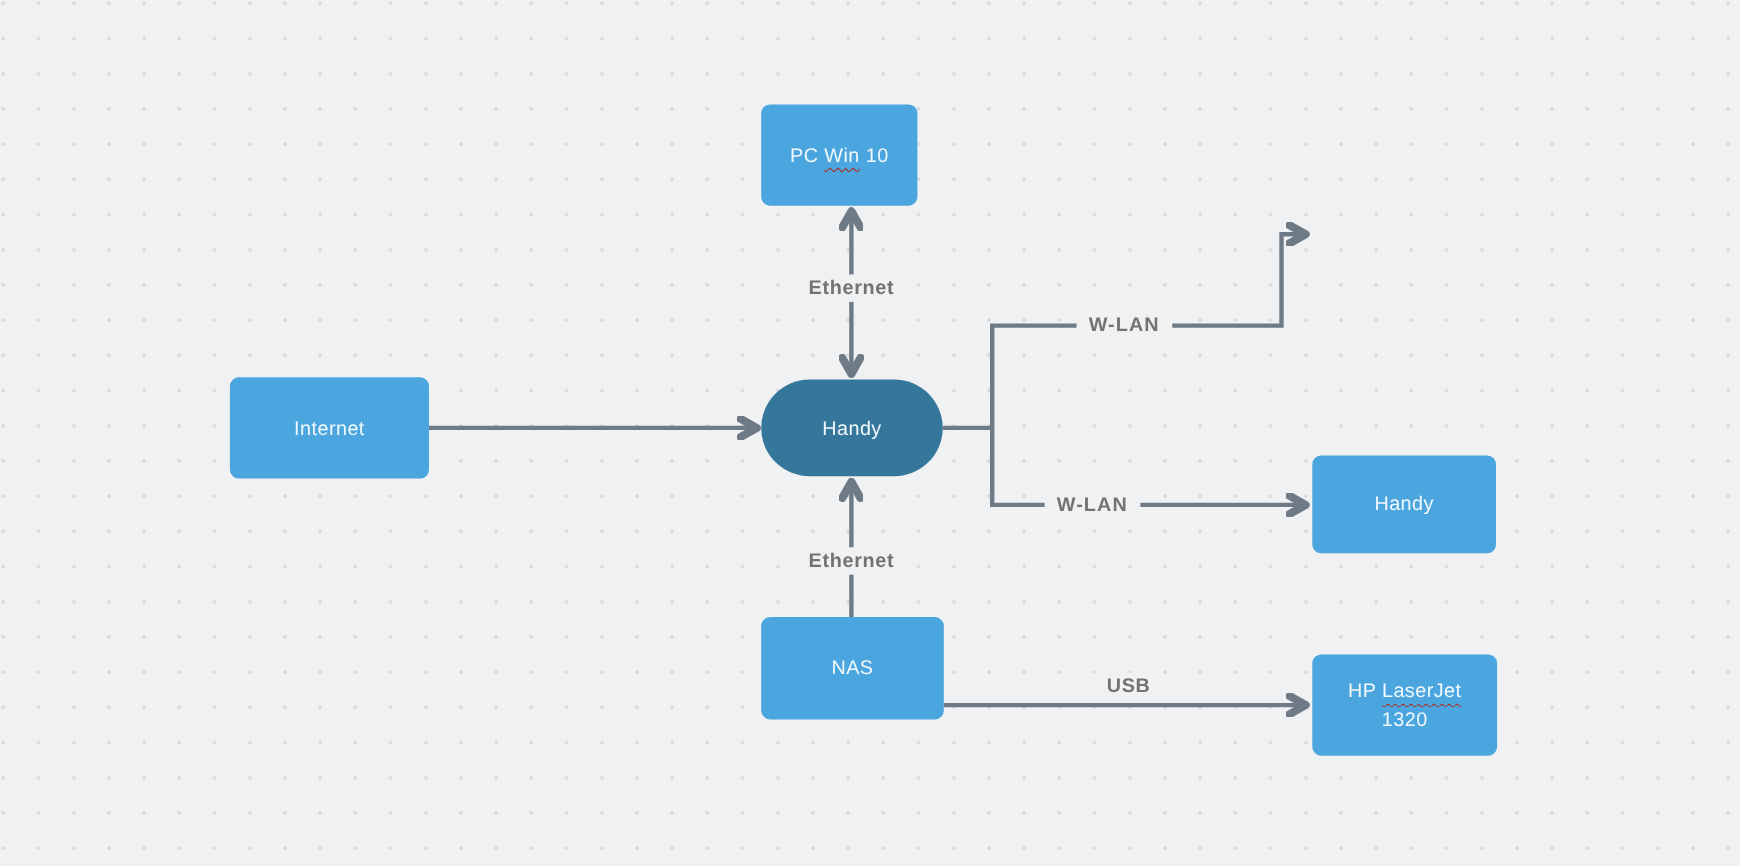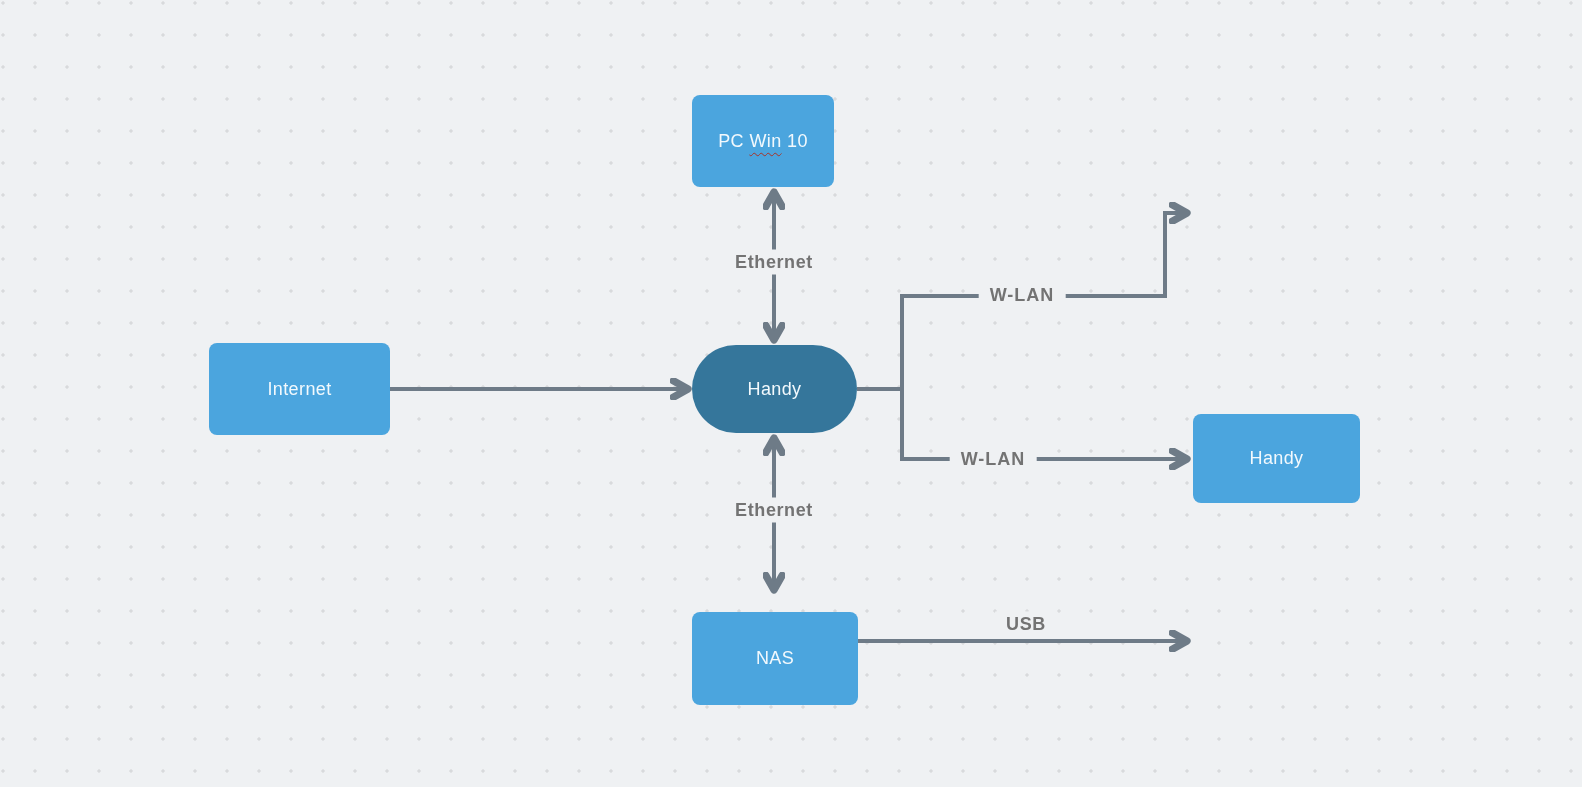--- a/index.html
+++ b/index.html
@@ -38,7 +38,7 @@
   #node-router   { left:692px; top:345px; width:165px; height:88px; border-radius:44px; }
   #node-tablet   { left:1193px; top:168px; width:168px; height:90px; border-radius:45px; }
   #node-handy    { left:1193px; top:414px; width:167px; height:89px; }
-  #node-nas      { left:692px; top:612px; width:166px; height:93px; }
+  #node-nas      { left:692px; top:561px; width:166px; height:93px; }
   #node-printer  { left:1193px; top:595px; width:168px; height:92px; }
 
   .misspelled {

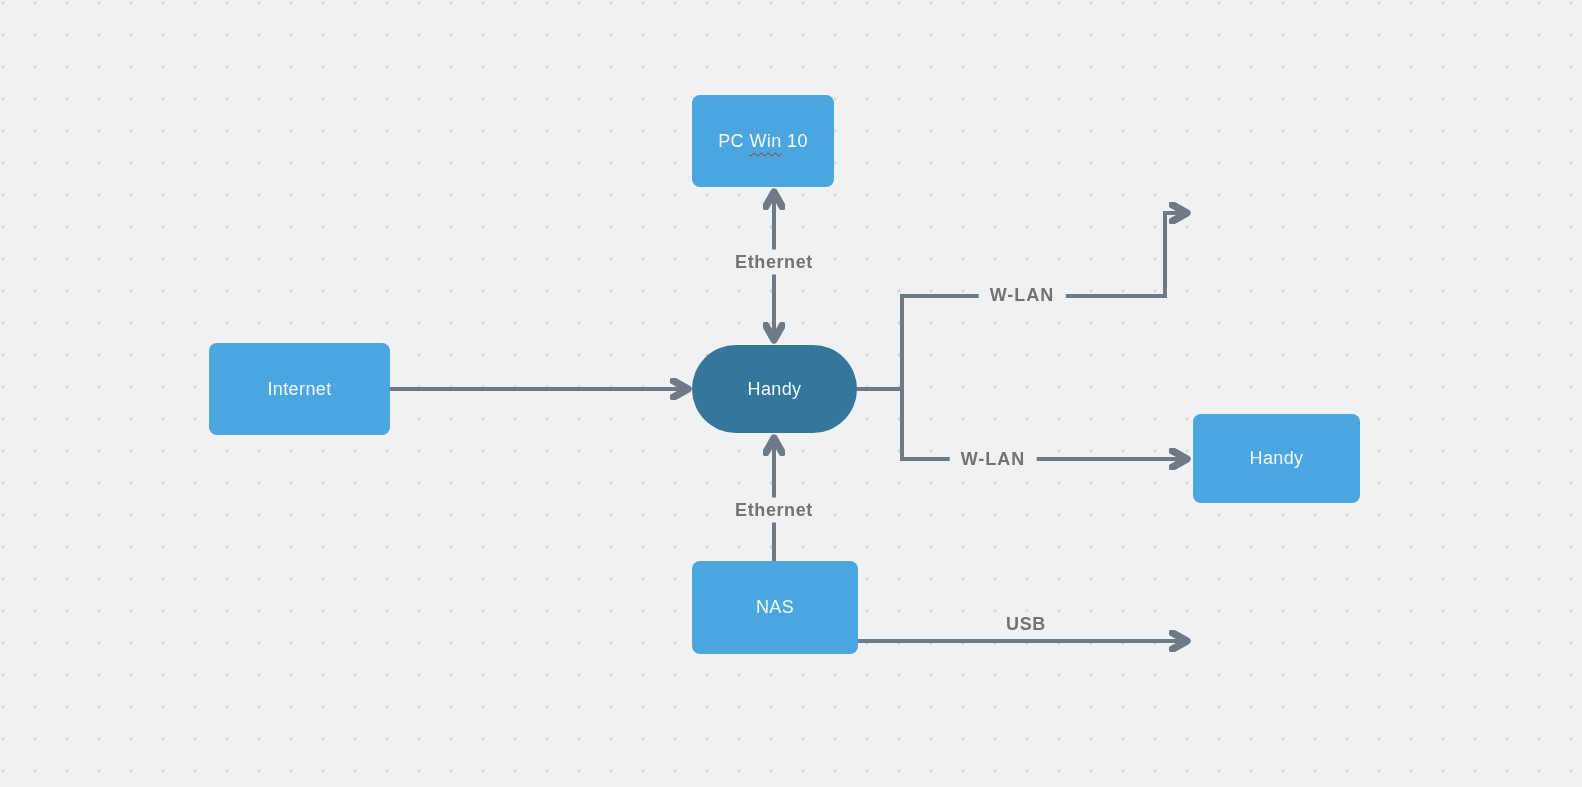--- a/index.html
+++ b/index.html
@@ -106,6 +106,9 @@
     <span>NAS</span>
   </div>
 
+  <div class="node" id="node-printer">
+    <span><span>HP </span><span class="misspelled">LaserJet</span><br><span>1320</span></span>
+  </div>
 
   <div class="edge-label" id="lbl-eth-pc">Ethernet</div>
   <div class="edge-label" id="lbl-eth-nas">Ethernet</div>

